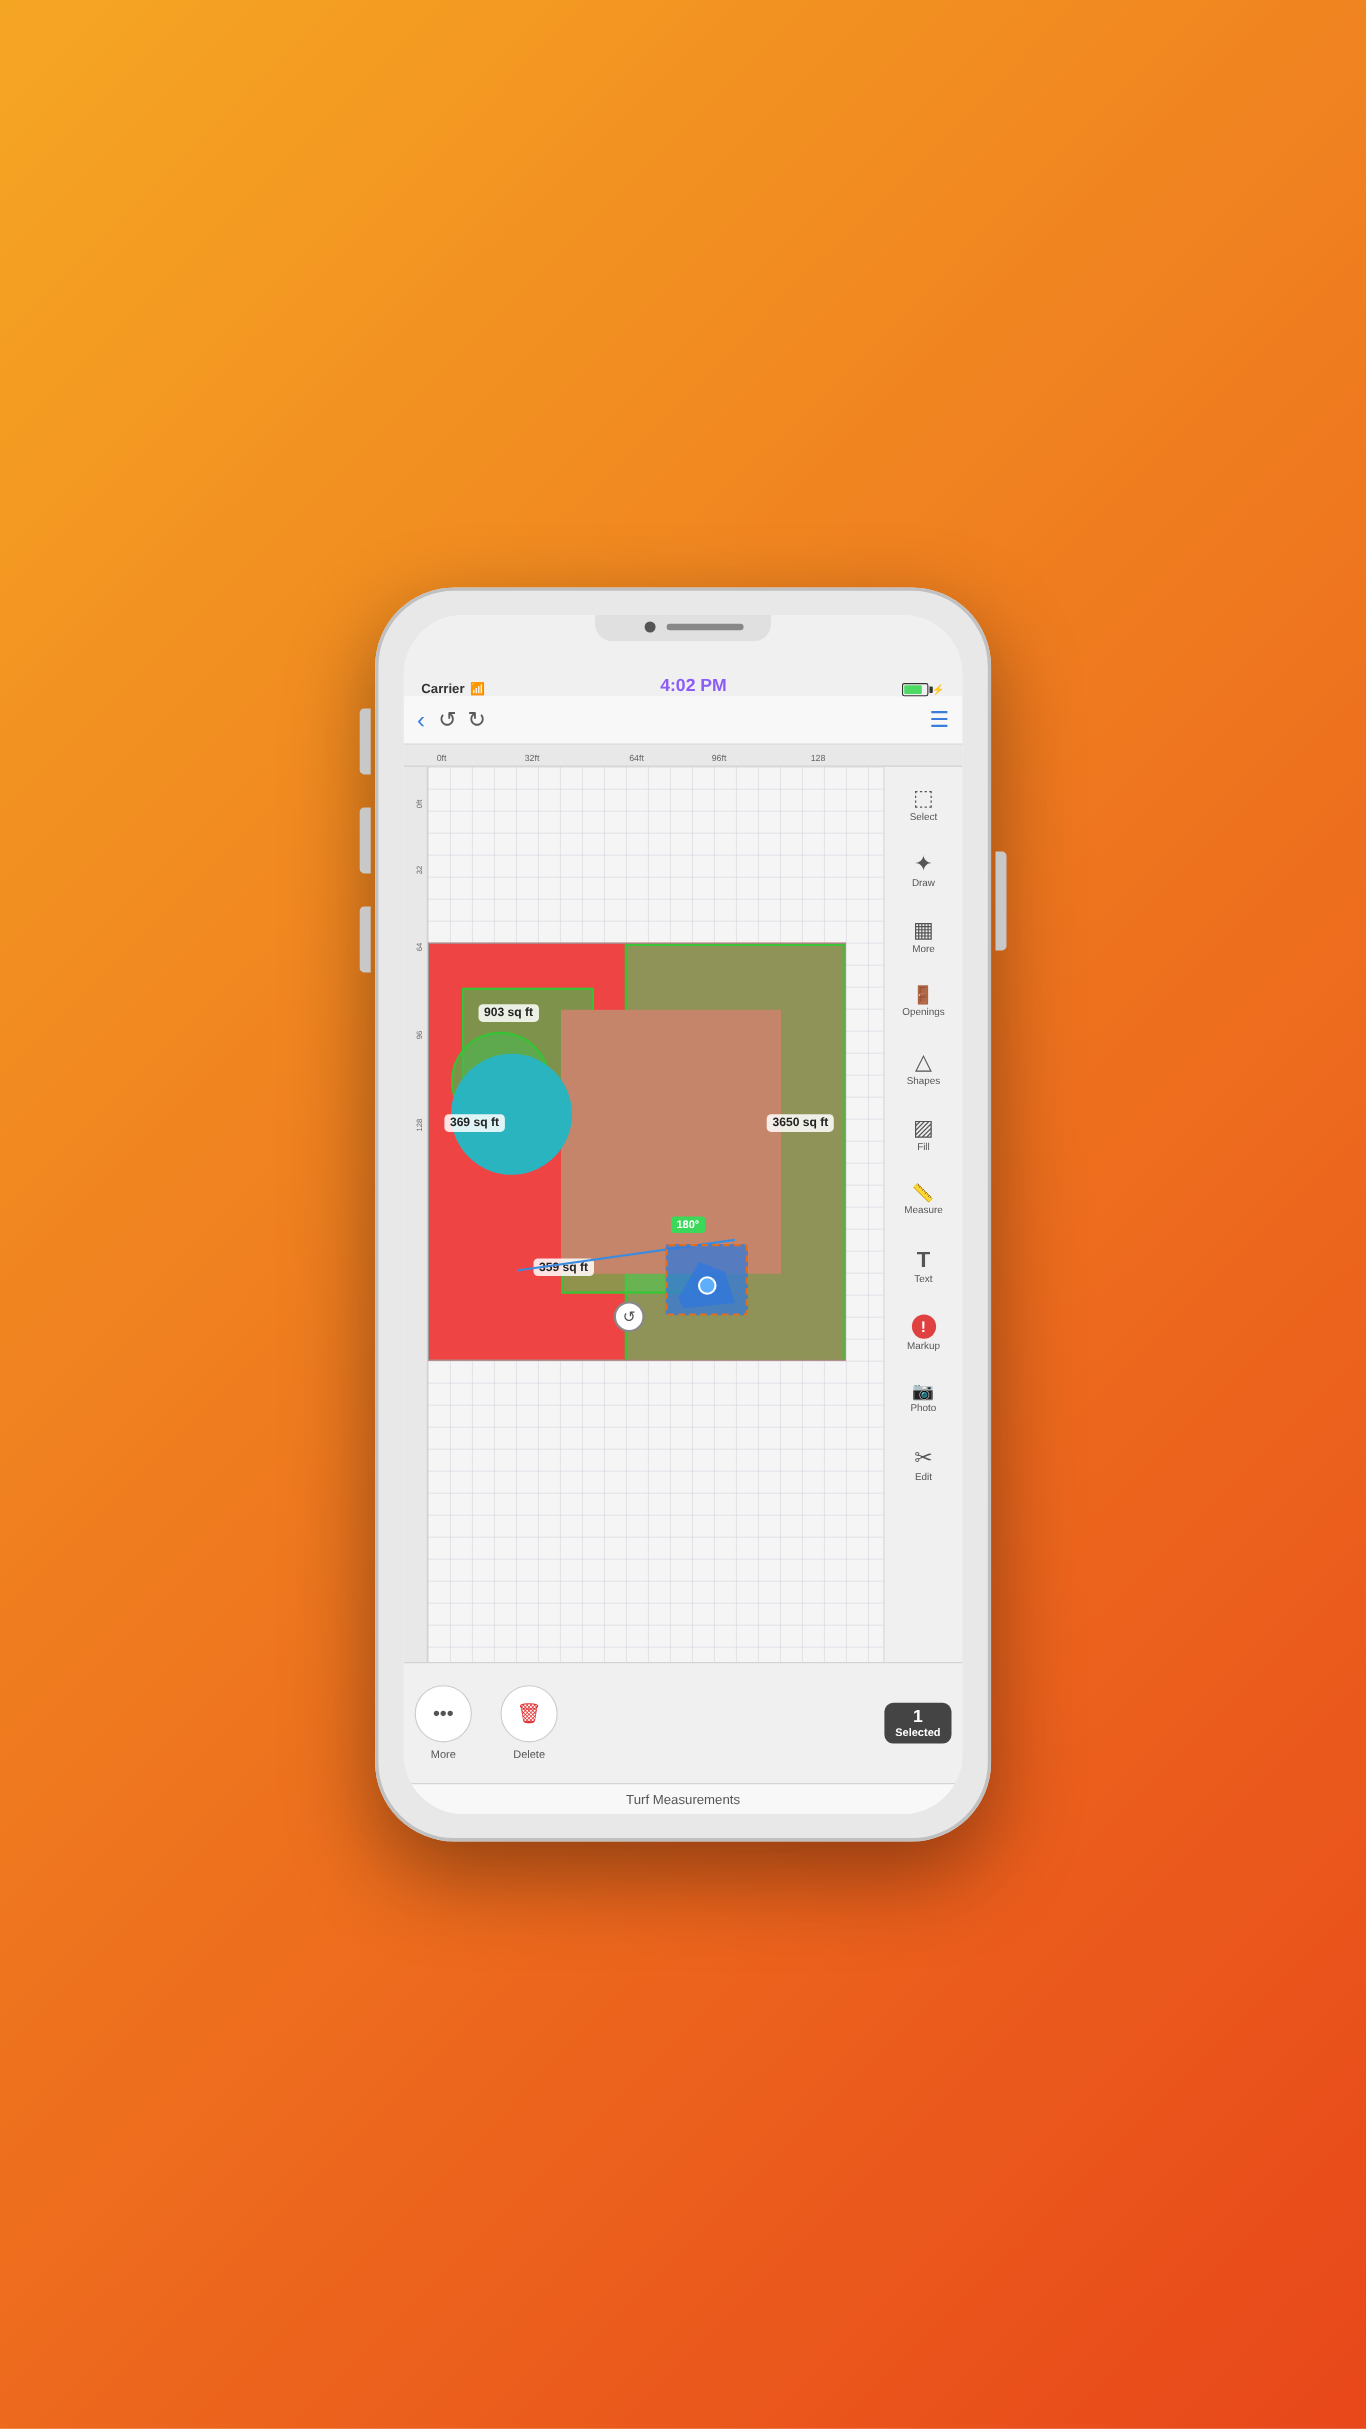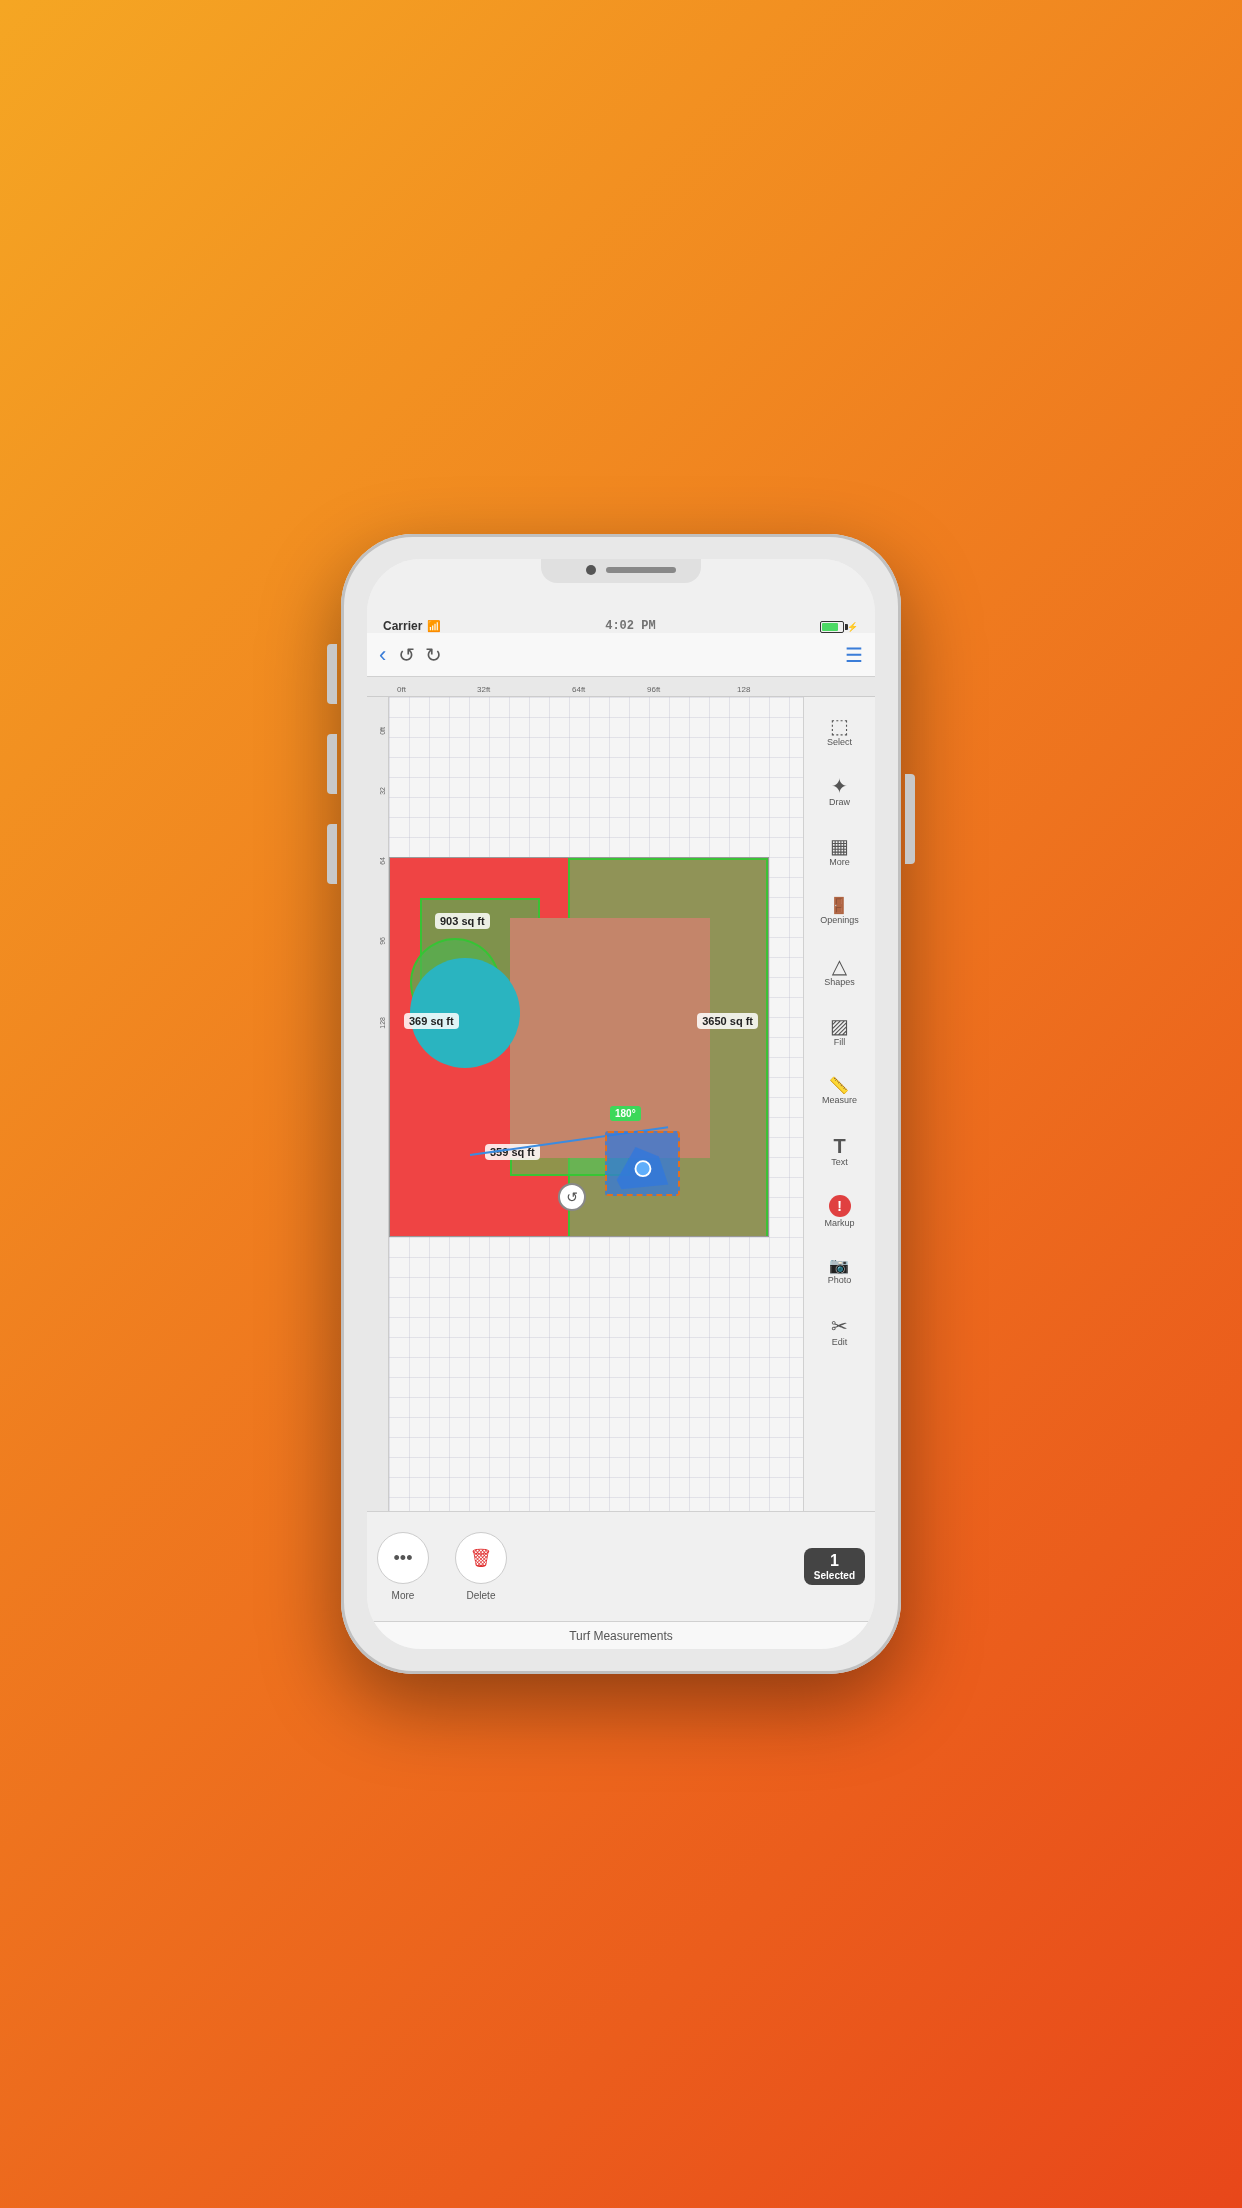--- a/index.html
+++ b/index.html
@@ -126,10 +126,9 @@
       font-size: 11px;
     }
     .status-center {
-      font-size: 12px;
+      font-size: 16px;
       font-weight: 600;
-      color: #737373;
-      font-family: Liberation Mono, monospace;
+      color: #8b5cf6;
     }
     .status-right {
       display: flex;

